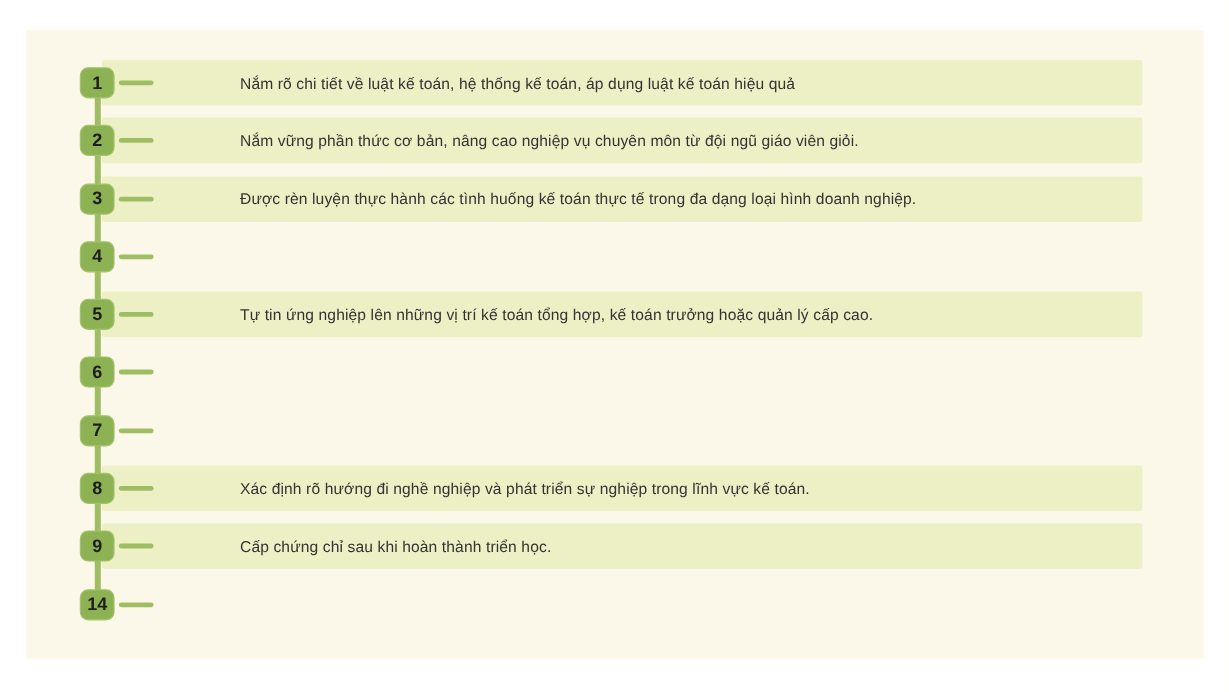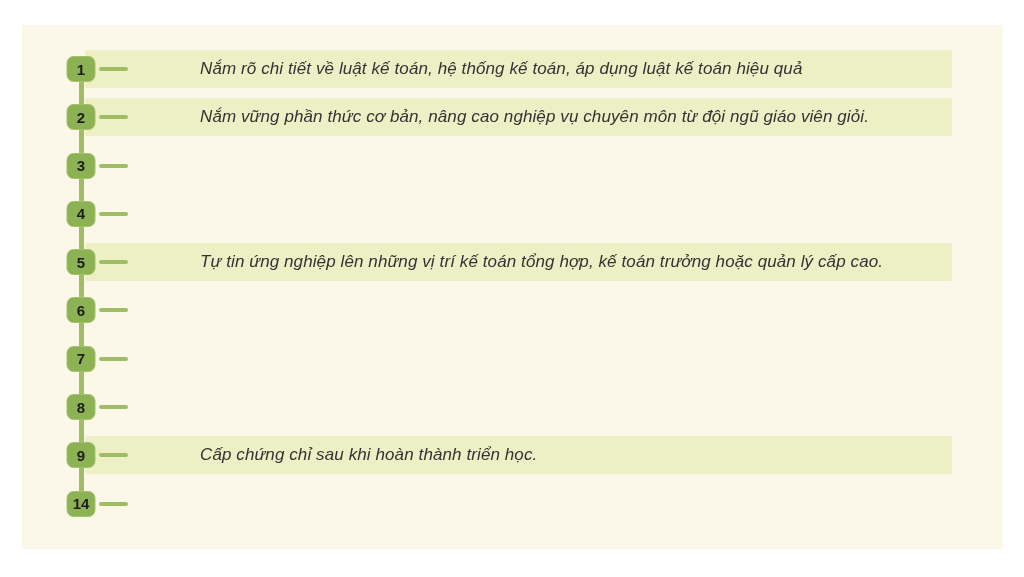--- a/index.html
+++ b/index.html
@@ -41,9 +41,8 @@
     z-index:0;
   }
   .item-text{
-    font-size:17px;color:var(--txt);letter-spacing:.1px;
+    font-size:13px;color:var(--txt);letter-spacing:.1px;
     white-space:nowrap;
-    font-style:italic;
   }
   .dash{
     position:absolute;left:77px;top:50%;width:29px;height:4px;

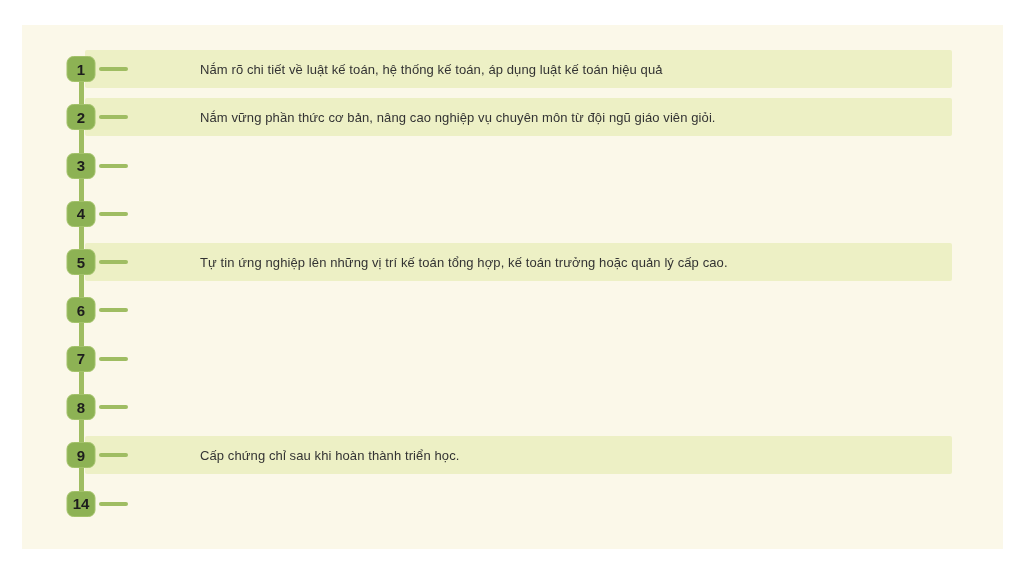--- a/index.html
+++ b/index.html
@@ -83,6 +83,9 @@
   </div>
 
   <div class="row">
+    <div class="bar">
+      <span class="item-text">Được rèn luyện thực hành các tình huống kế toán thực tế trong đa dạng loại hình doanh nghiệp.</span>
+    </div>
     <div class="dash"></div>
     <div class="badge">3</div>
   </div>

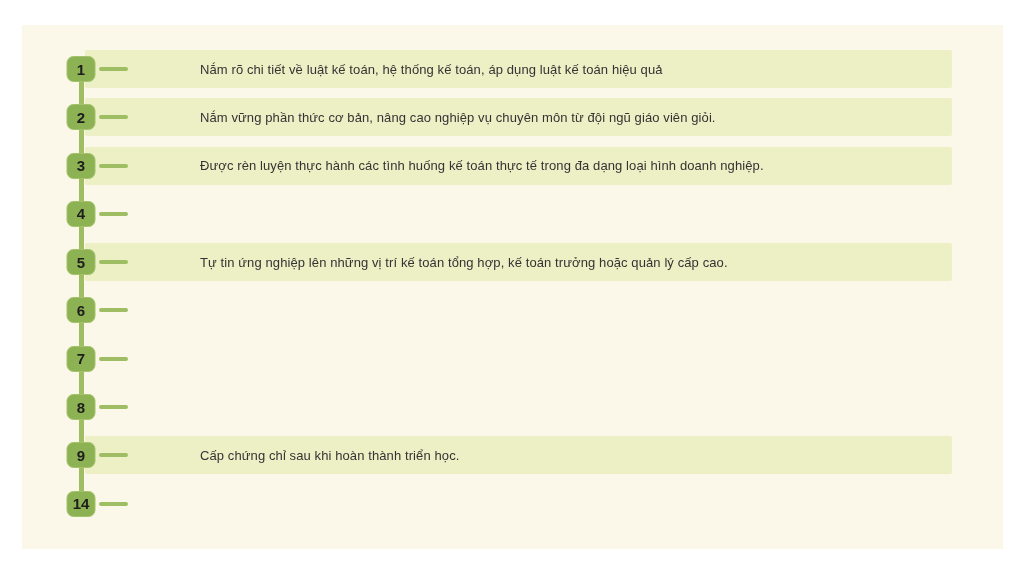--- a/index.html
+++ b/index.html
@@ -114,6 +114,9 @@
   </div>
 
   <div class="row">
+    <div class="bar">
+      <span class="item-text">Xác định rõ hướng đi nghề nghiệp và phát triển sự nghiệp trong lĩnh vực kế toán.</span>
+    </div>
     <div class="dash"></div>
     <div class="badge">8</div>
   </div>

